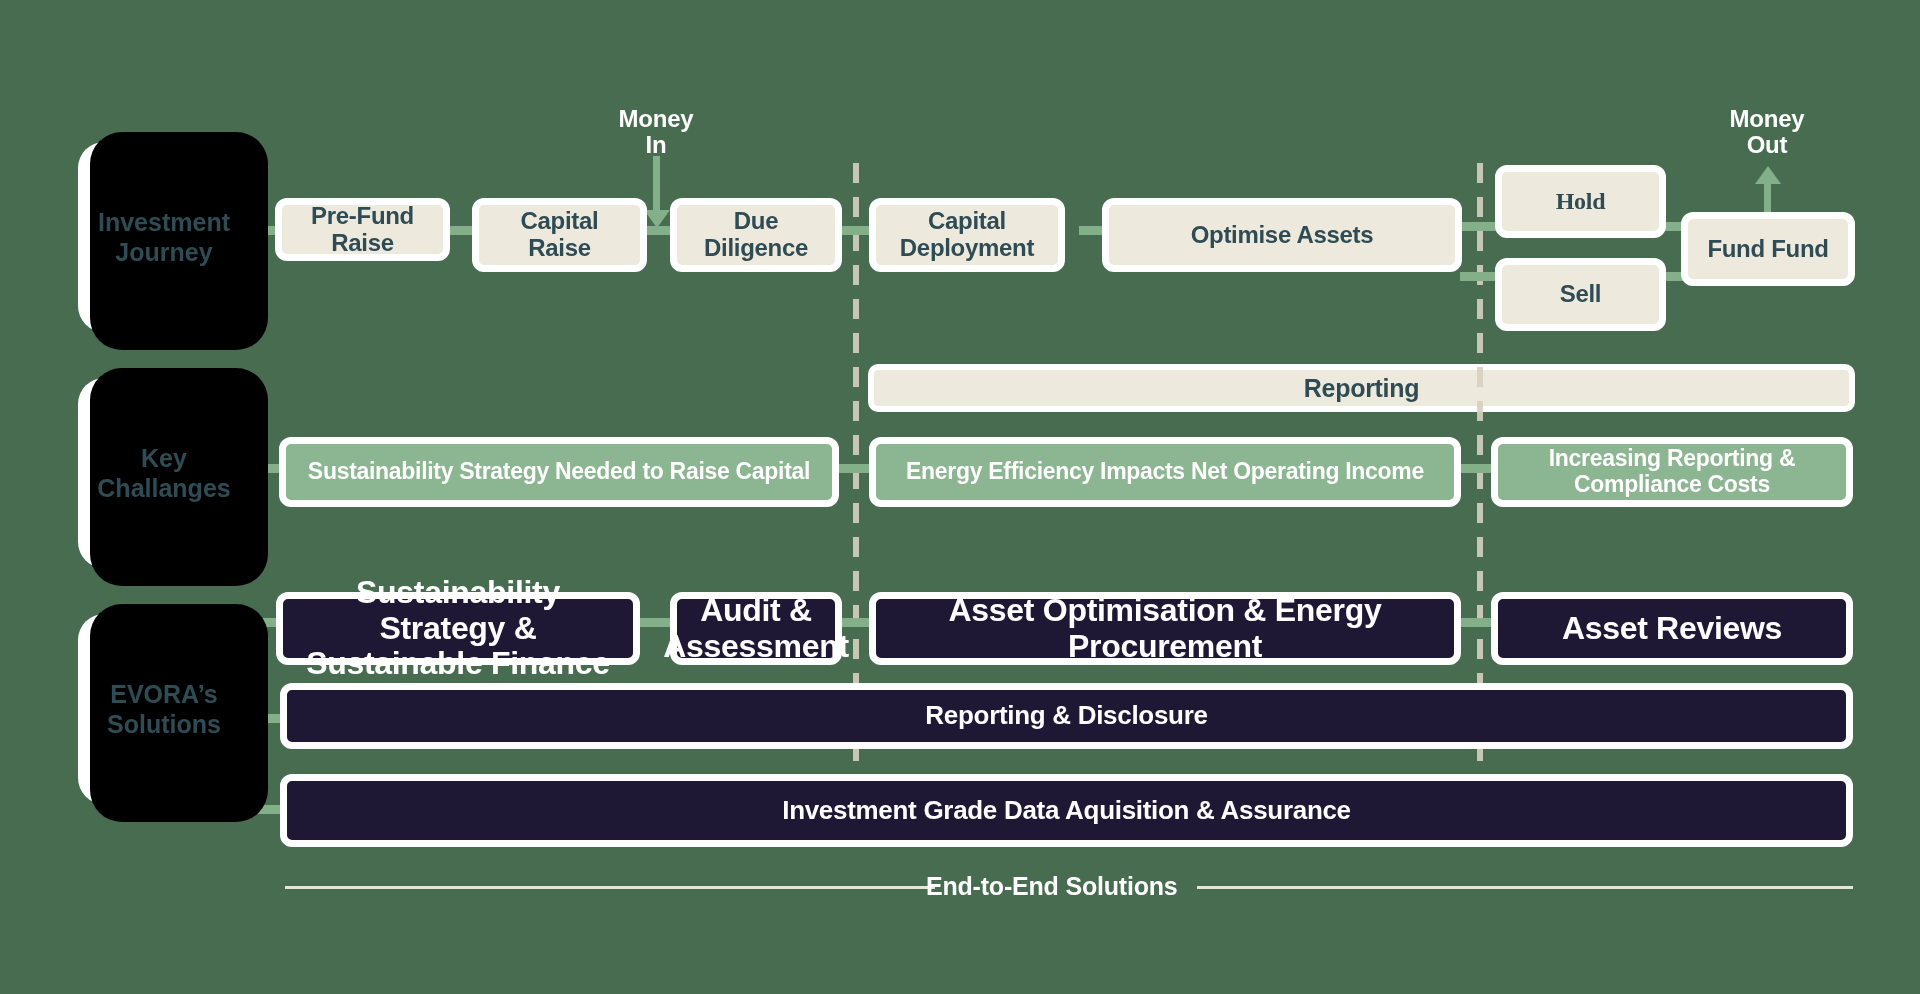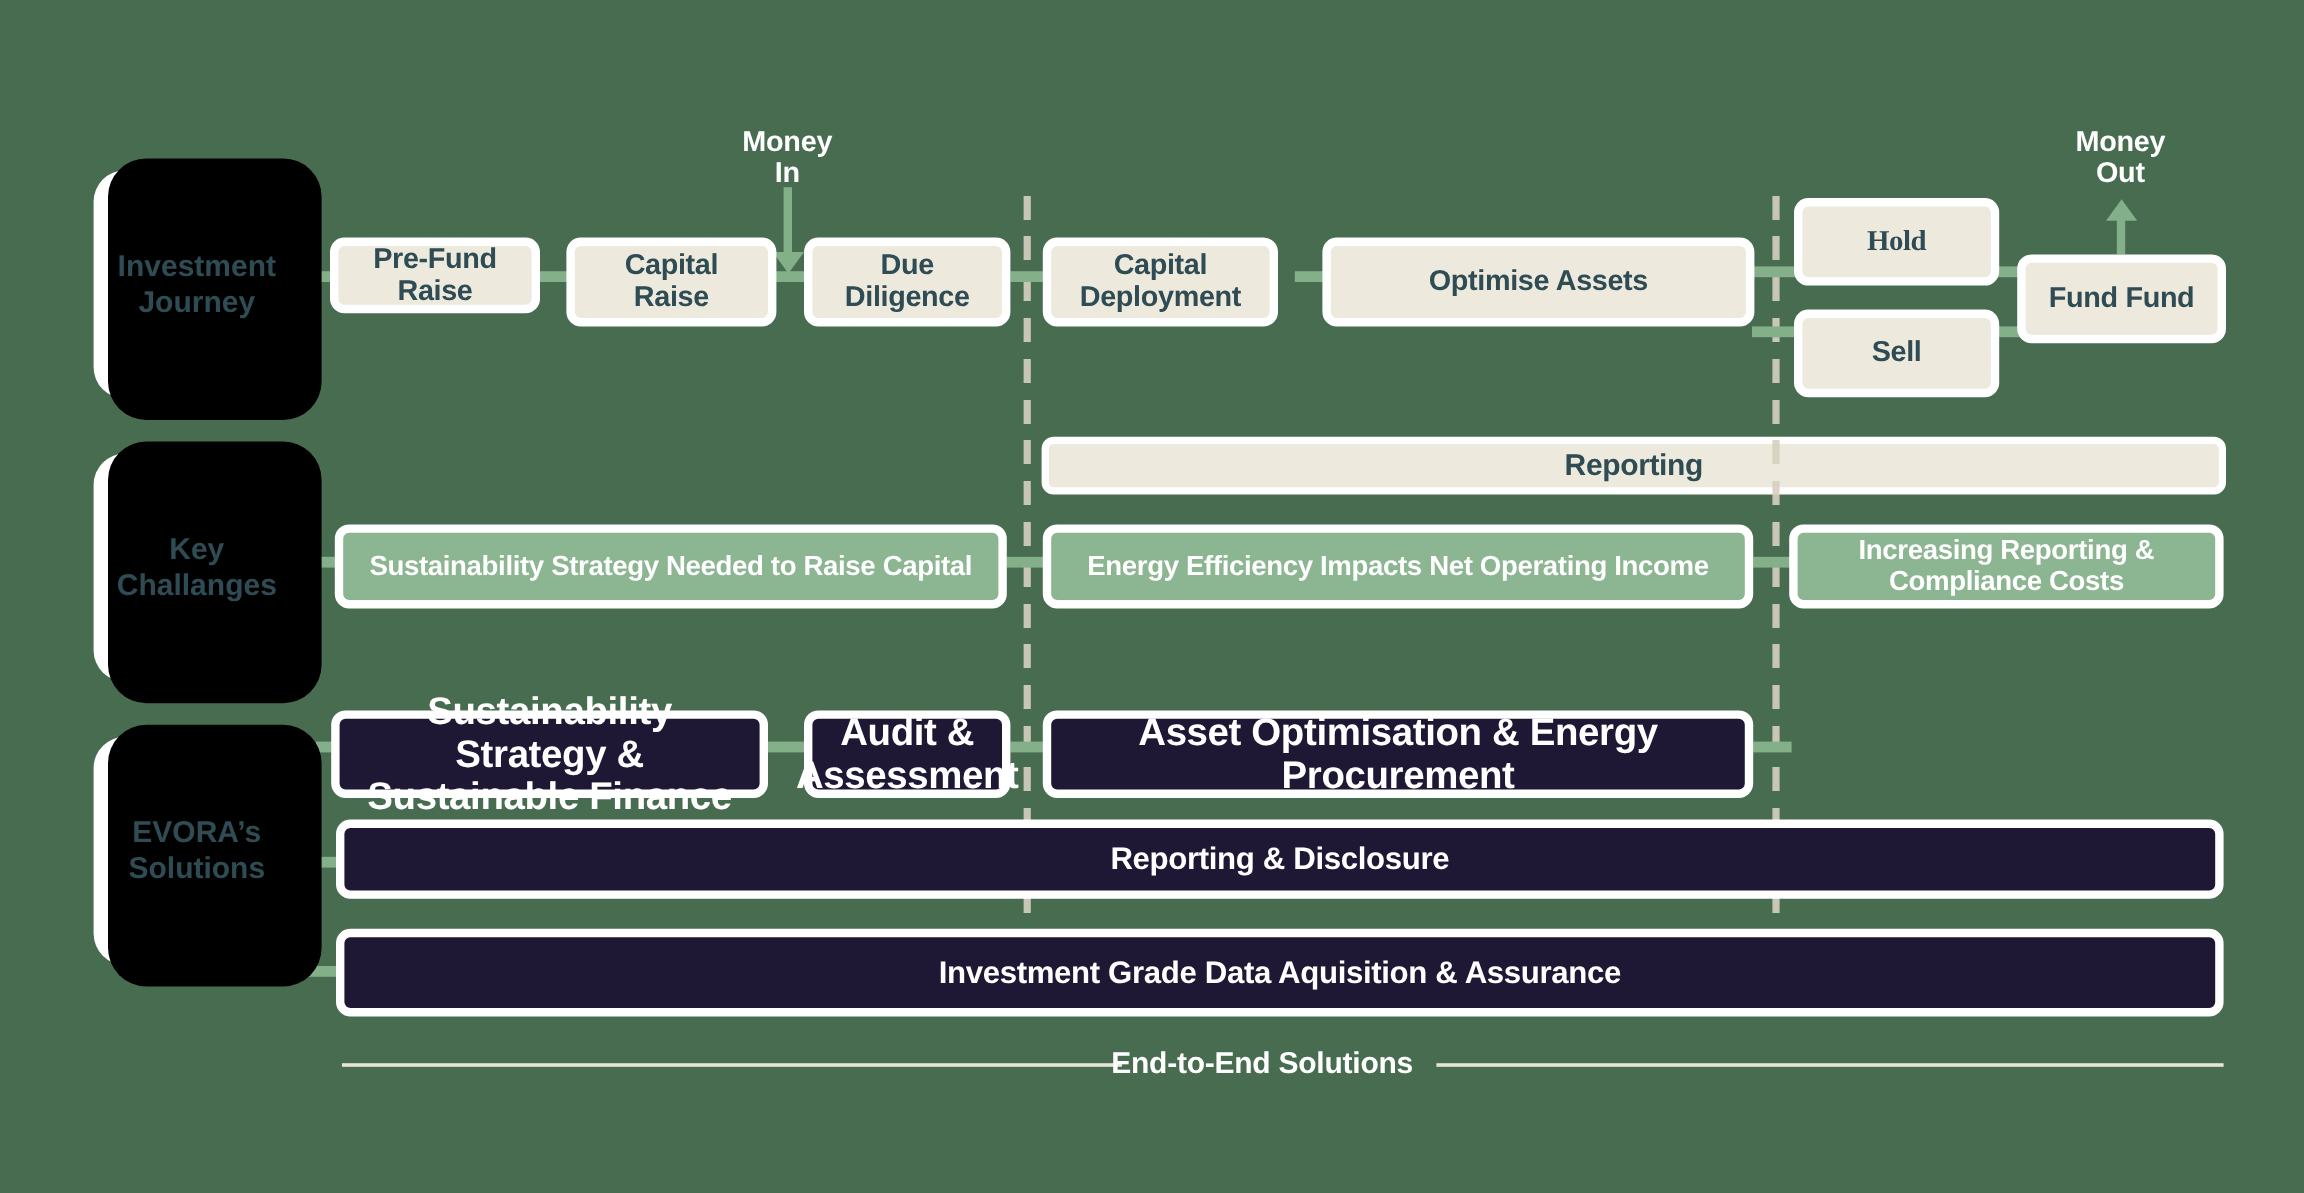--- a/index.html
+++ b/index.html
@@ -151,6 +151,9 @@
   <div class="box navybox" style="left:869px;top:592px;width:592px;height:73px;">
     <span>Asset Optimisation &amp; Energy Procurement</span>
   </div>
+  <div class="box navybox" style="left:1491px;top:592px;width:362px;height:73px;">
+    <span>Asset Reviews</span>
+  </div>
 
   <div class="box navybox" style="left:280px;top:683px;width:1573px;height:66px;font-size:26px;">
     <span>Reporting &amp; Disclosure</span>

